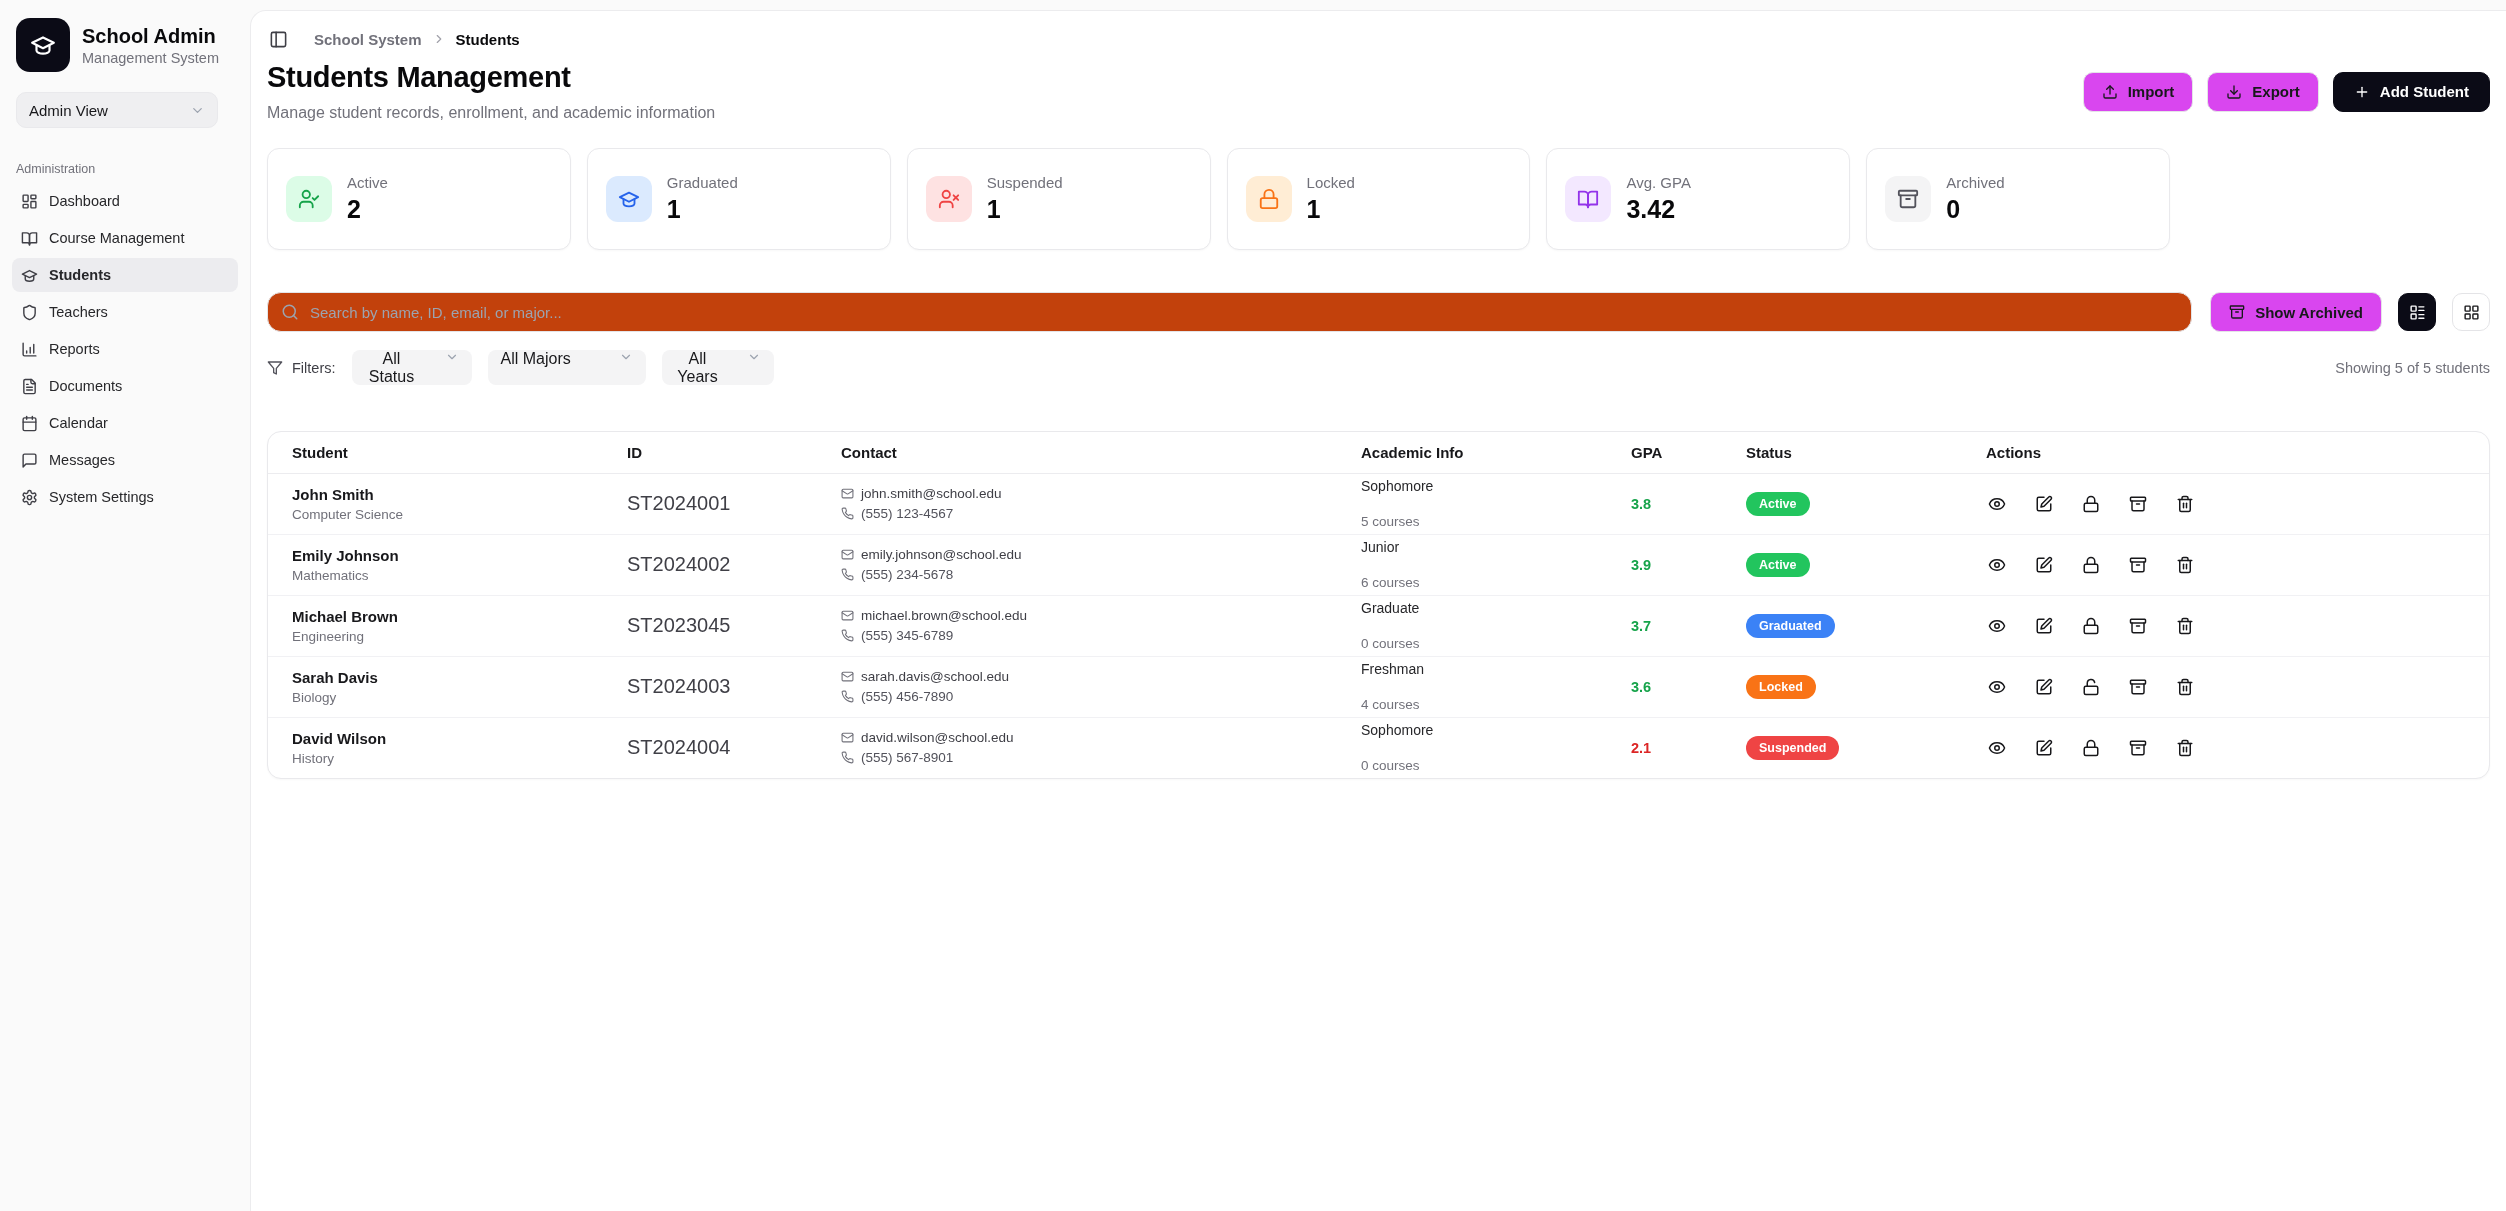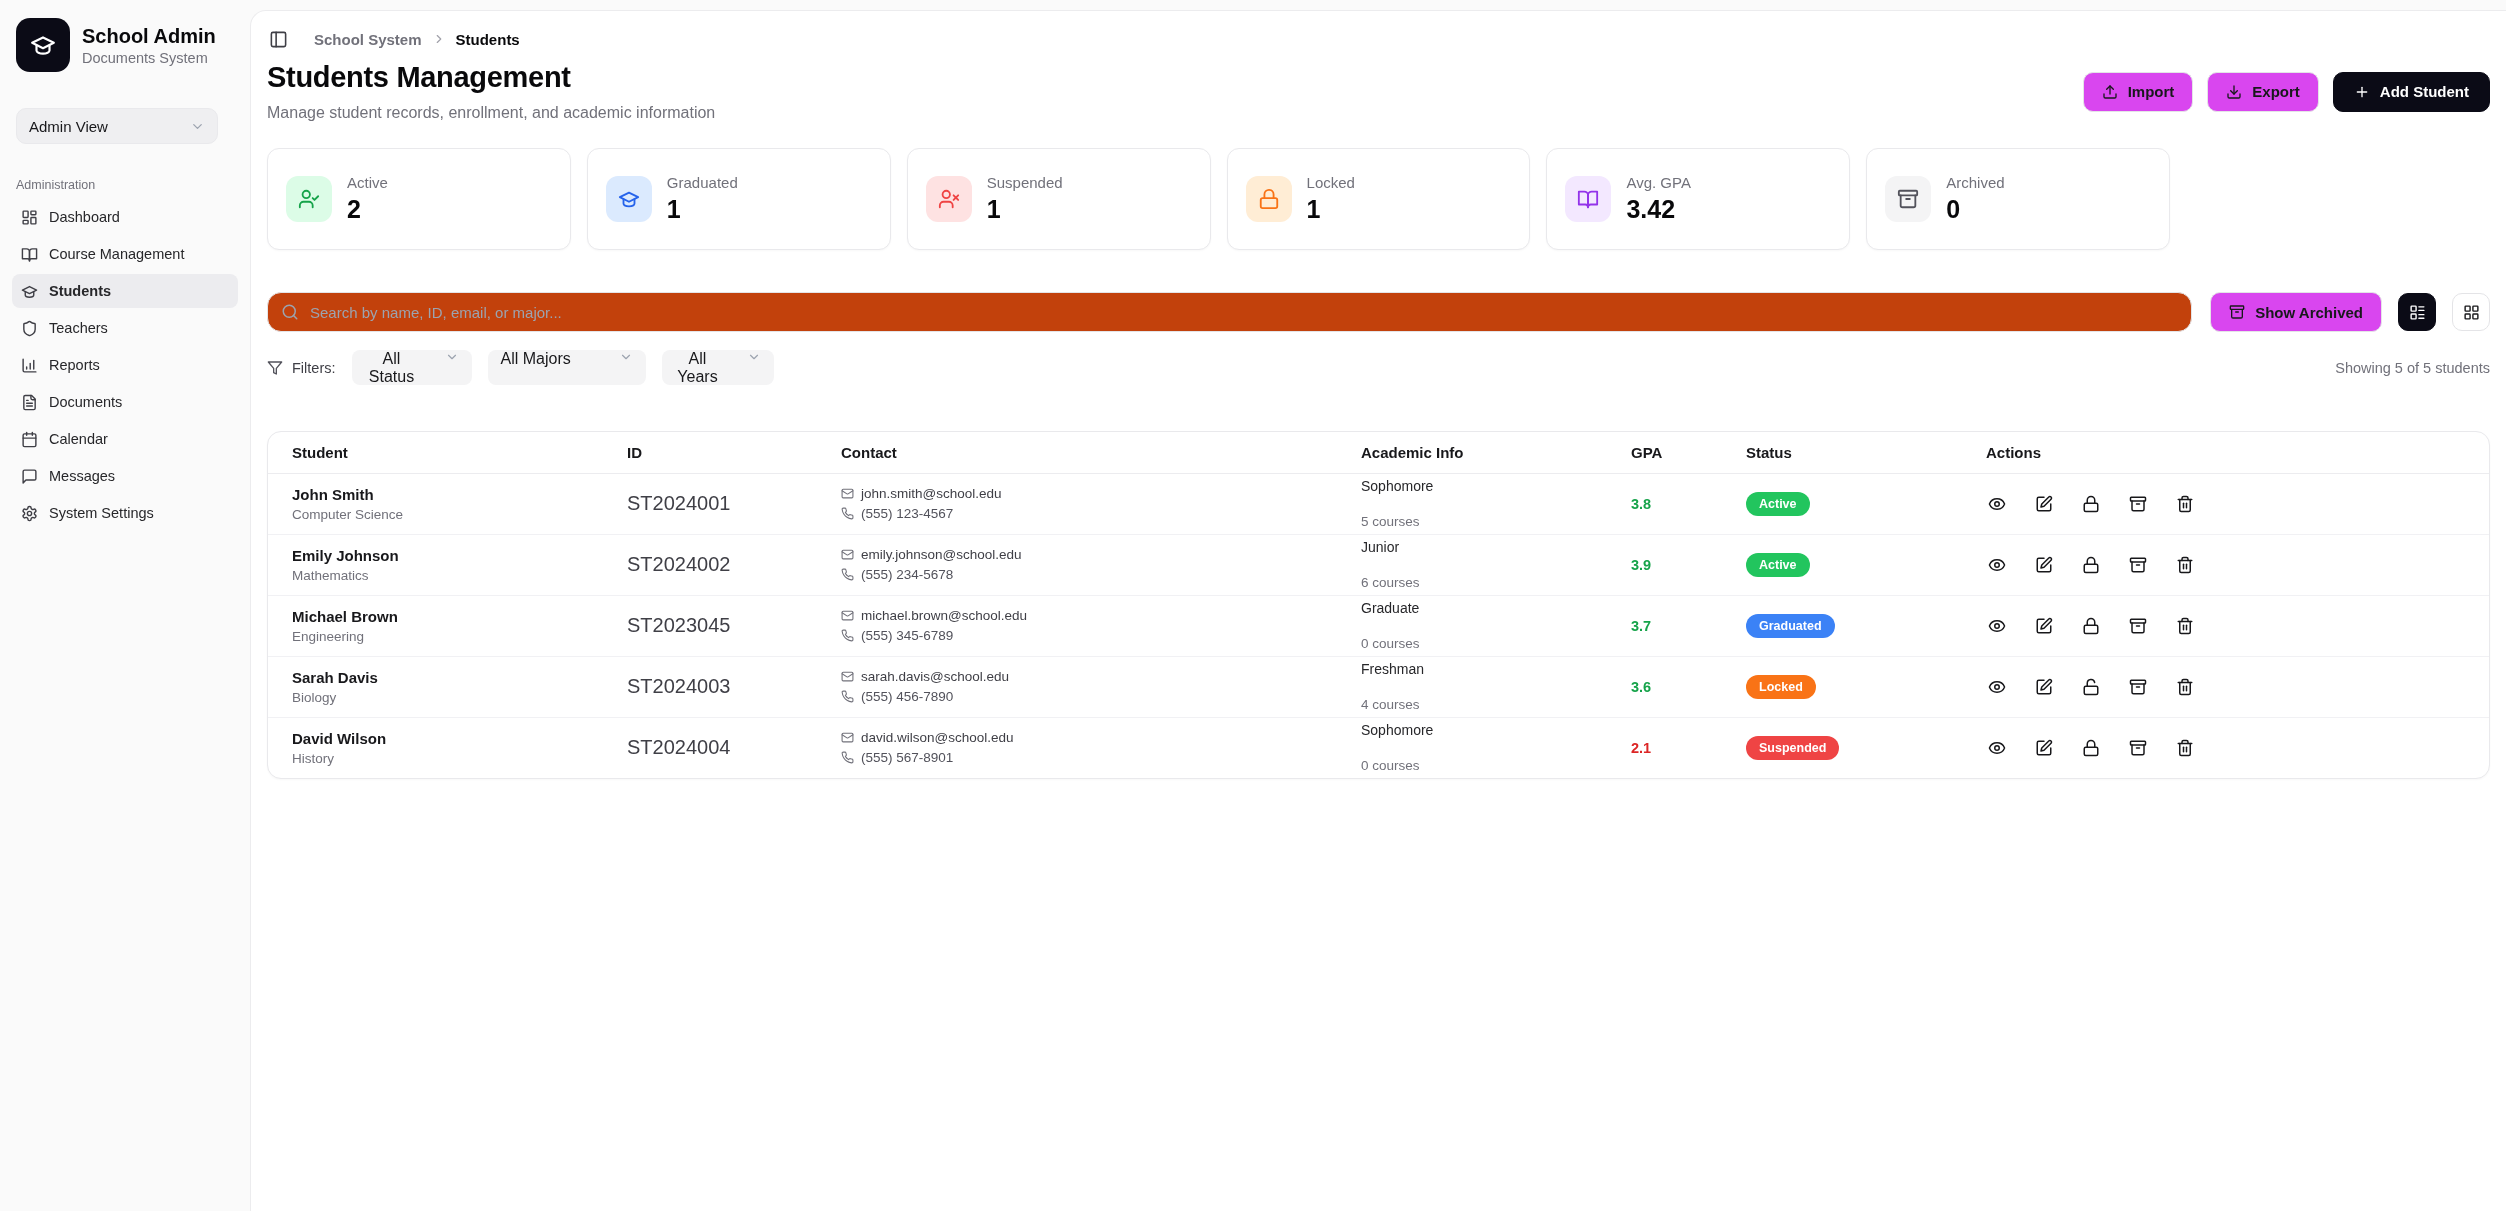--- a/index.html
+++ b/index.html
@@ -243,7 +243,7 @@
     </div>
     <div>
       <div class="brand-title">School Admin</div>
-      <div class="brand-sub">Documents System</div>
+      <div class="brand-sub">Management System</div>
     </div>
   </div>
 

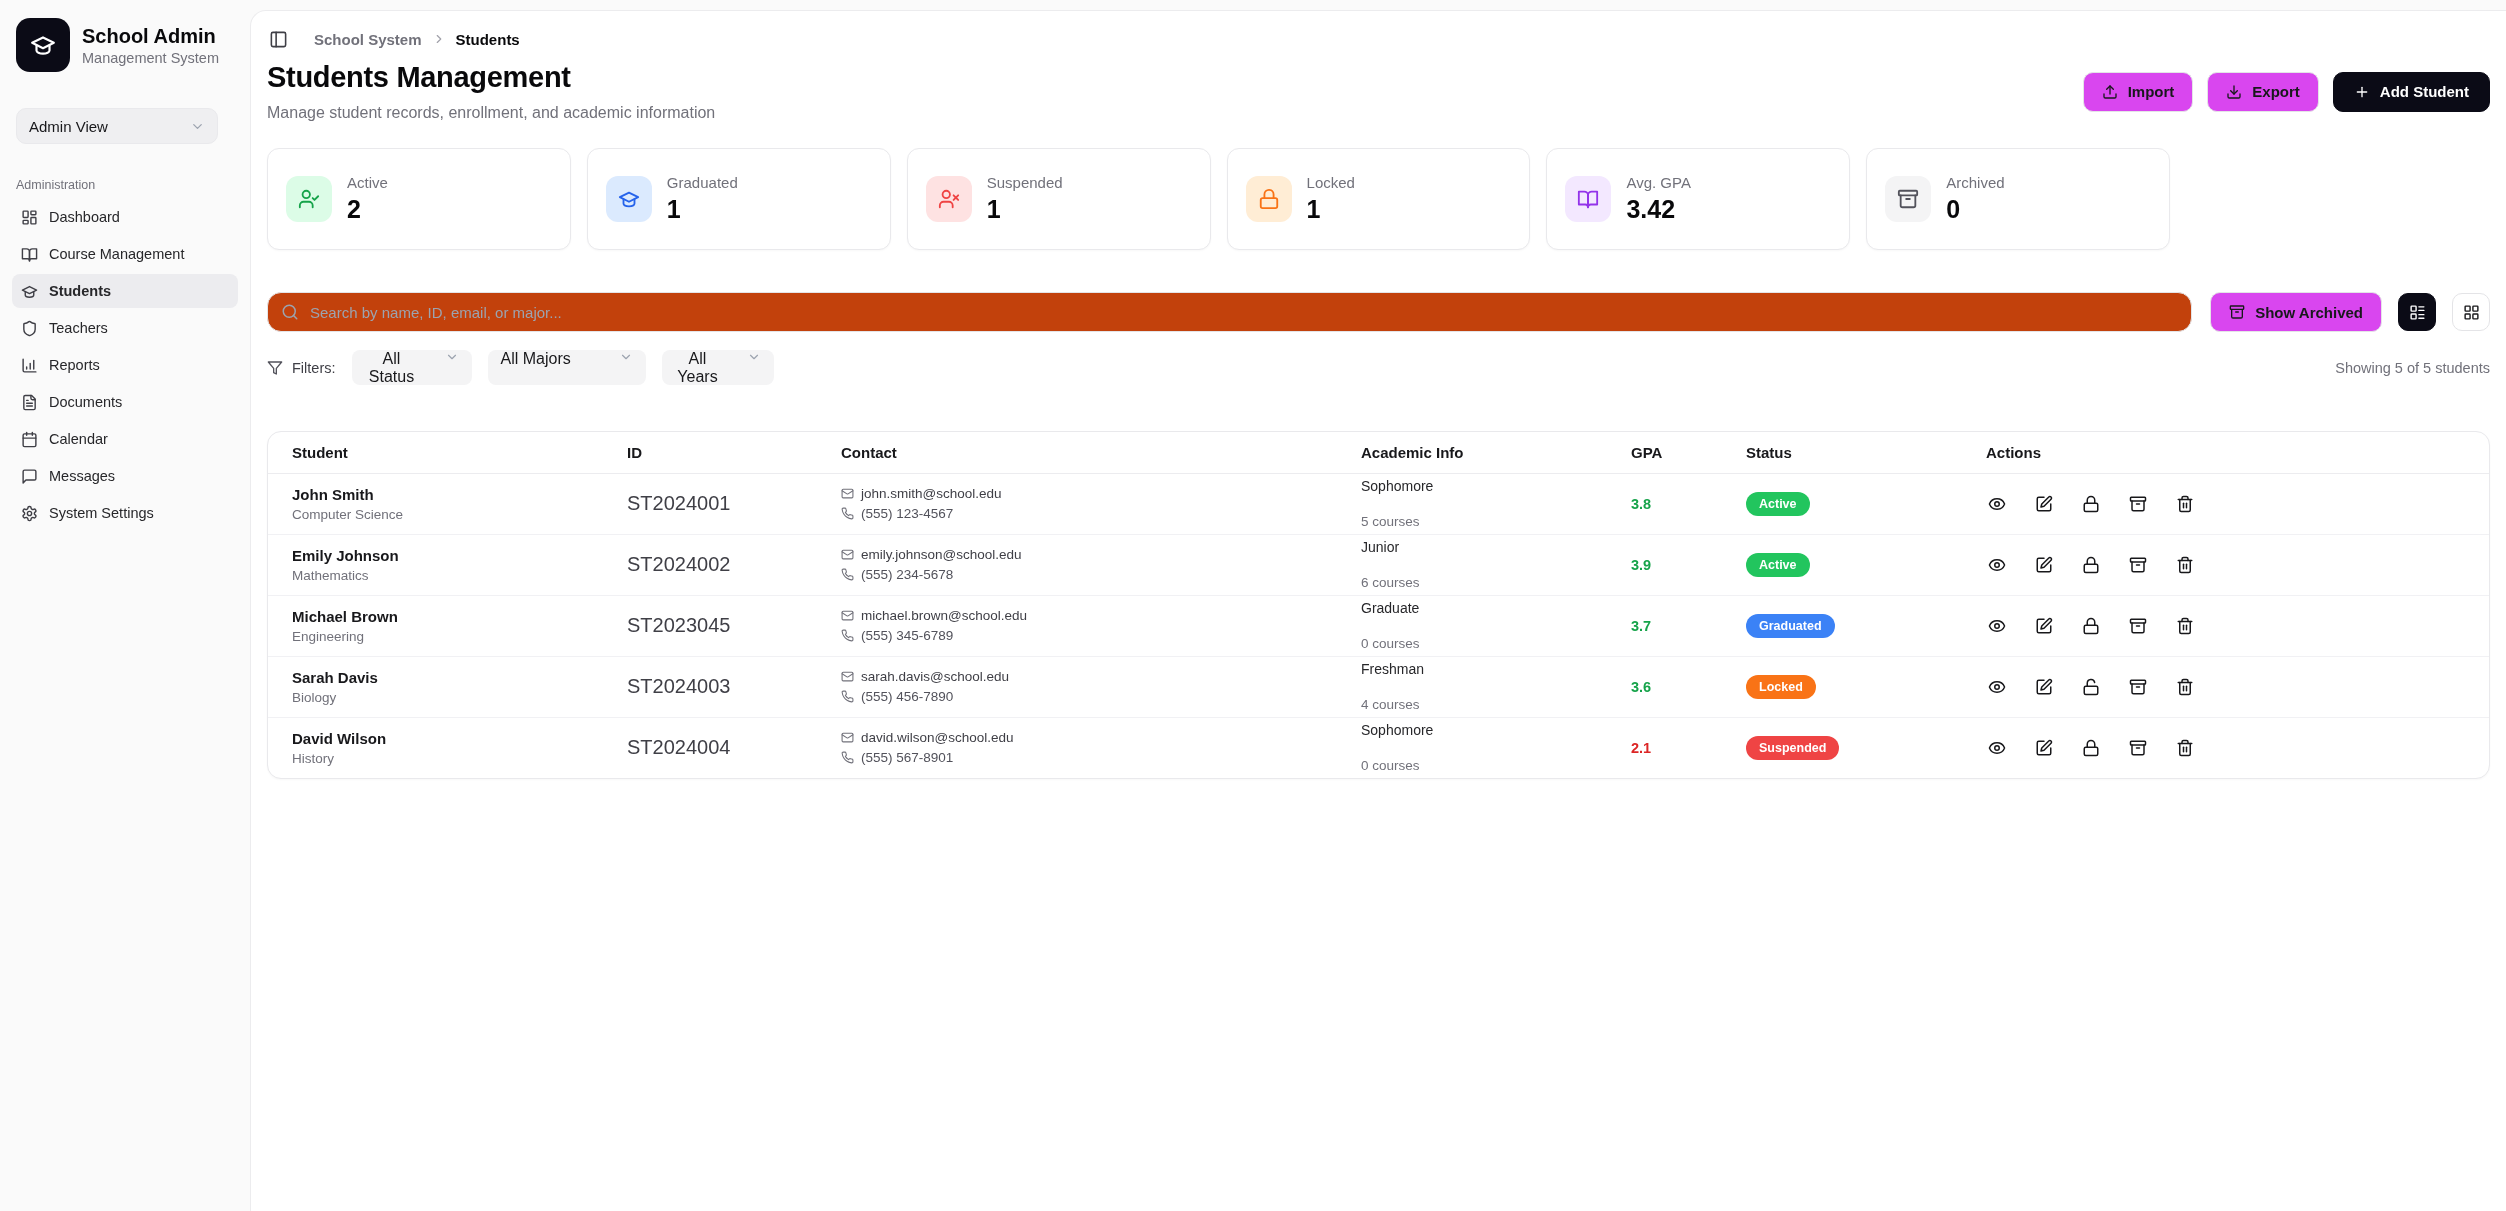--- a/index.html
+++ b/index.html
@@ -14,7 +14,7 @@
   .brand-logo { width:54px; height:54px; background:#0b0b16; border-radius:14px; display:flex; align-items:center; justify-content:center; color:#fff; flex:0 0 auto; }
   .brand-title { font-size:20px; font-weight:bold; color:#09090b; line-height:1.2; }
   .brand-sub { font-size:14.5px; color:#71717a; margin-top:2px; }
-  .role-select { margin:34px 4px 0 4px; width:202px; height:36px; background:#efeff1; border:1px solid #e9e9ec; border-radius:10px; display:flex; align-items:center; justify-content:space-between; padding:0 12px; font-size:15px; color:#18181b; cursor:pointer; font-family:inherit; }
+  .role-select { margin:18px 4px 0 4px; width:202px; height:36px; background:#efeff1; border:1px solid #e9e9ec; border-radius:10px; display:flex; align-items:center; justify-content:space-between; padding:0 12px; font-size:15px; color:#18181b; cursor:pointer; font-family:inherit; }
   .role-select .chev { color:#9ca3af; }
   .side-section { margin:34px 4px 8px 4px; font-size:12.5px; color:#71717a; }
   .nav-item { display:flex; align-items:center; gap:11px; height:34px; padding:0 9px; border-radius:8px; font-size:14.5px; color:#27272a; margin-bottom:3px; cursor:pointer; }

